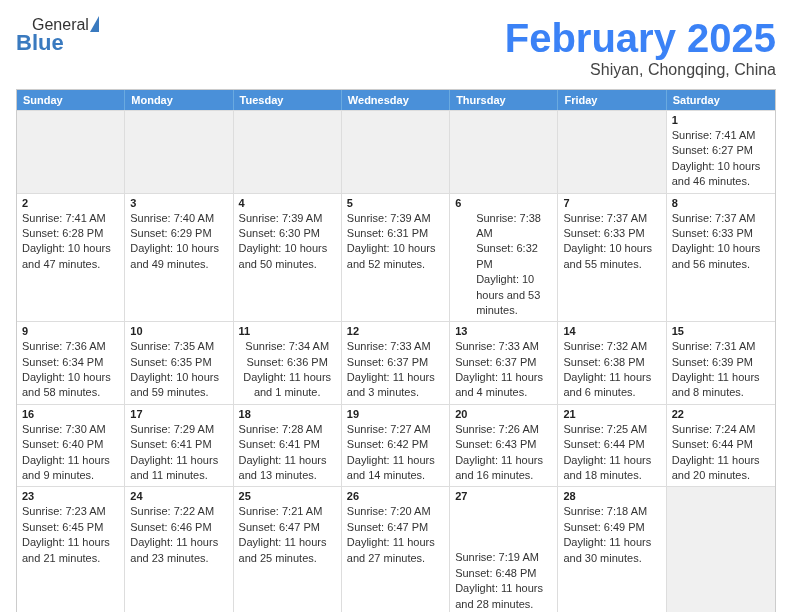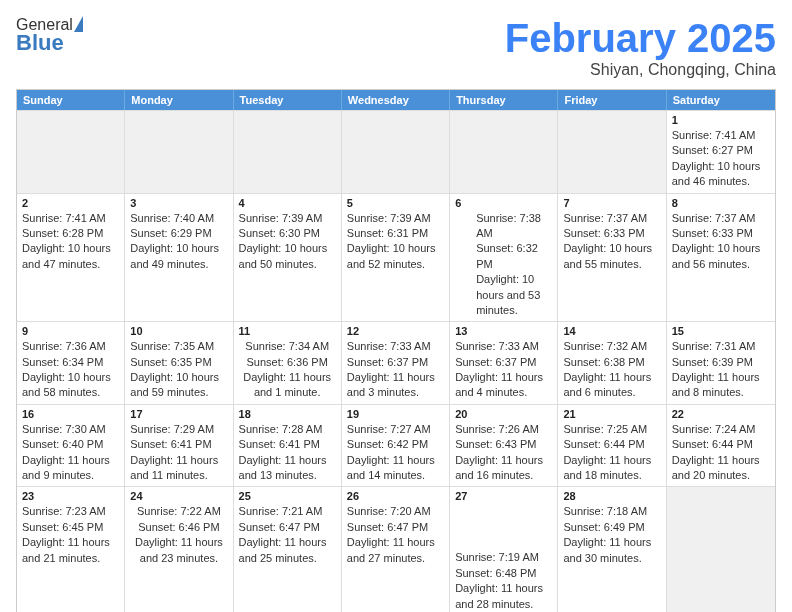--- a/index.html
+++ b/index.html
@@ -102,7 +102,7 @@
 <div class="page">
   <div class="header">
     <div class="logo">
-      <div style="display:flex;align-items:center;">
+      <div style="display:flex;align-items:center;margin-left:16px;">
         <span class="logo-general">General</span>
         <span style="display:inline-block;width:0;height:0;border-left:9px solid transparent;border-bottom:16px solid #3a7abf;margin-left:1px;margin-bottom:2px;"></span>
       </div>

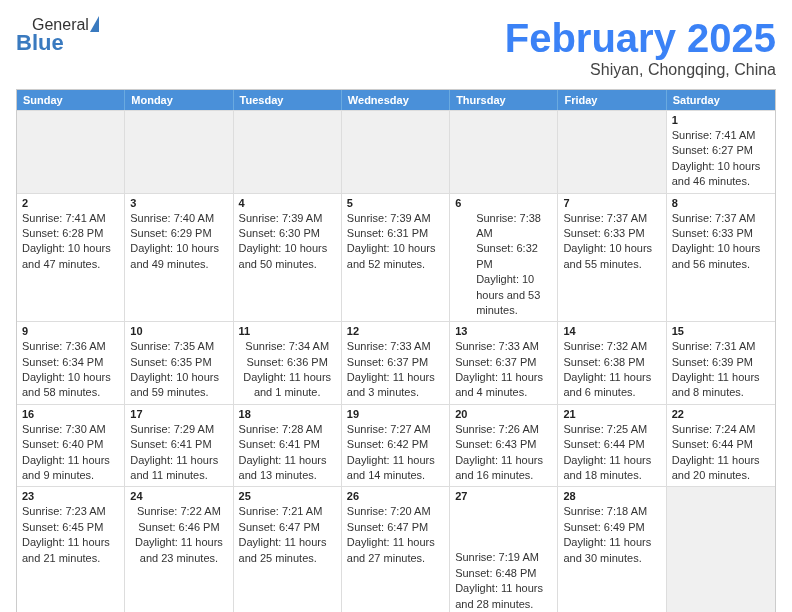--- a/index.html
+++ b/index.html
@@ -280,7 +280,7 @@
           </div>
           <div class="cal-cell">
             <span class="day-num">24</span>
-            <div class="cell-text" style="white-space: pre-line; text-align: center;">Sunrise: 7:22 AM
+            <div class="cell-text" style="white-space: pre-line;">Sunrise: 7:22 AM
 Sunset: 6:46 PM
 Daylight: 11 hours and 23 minutes.</div>
           </div>

